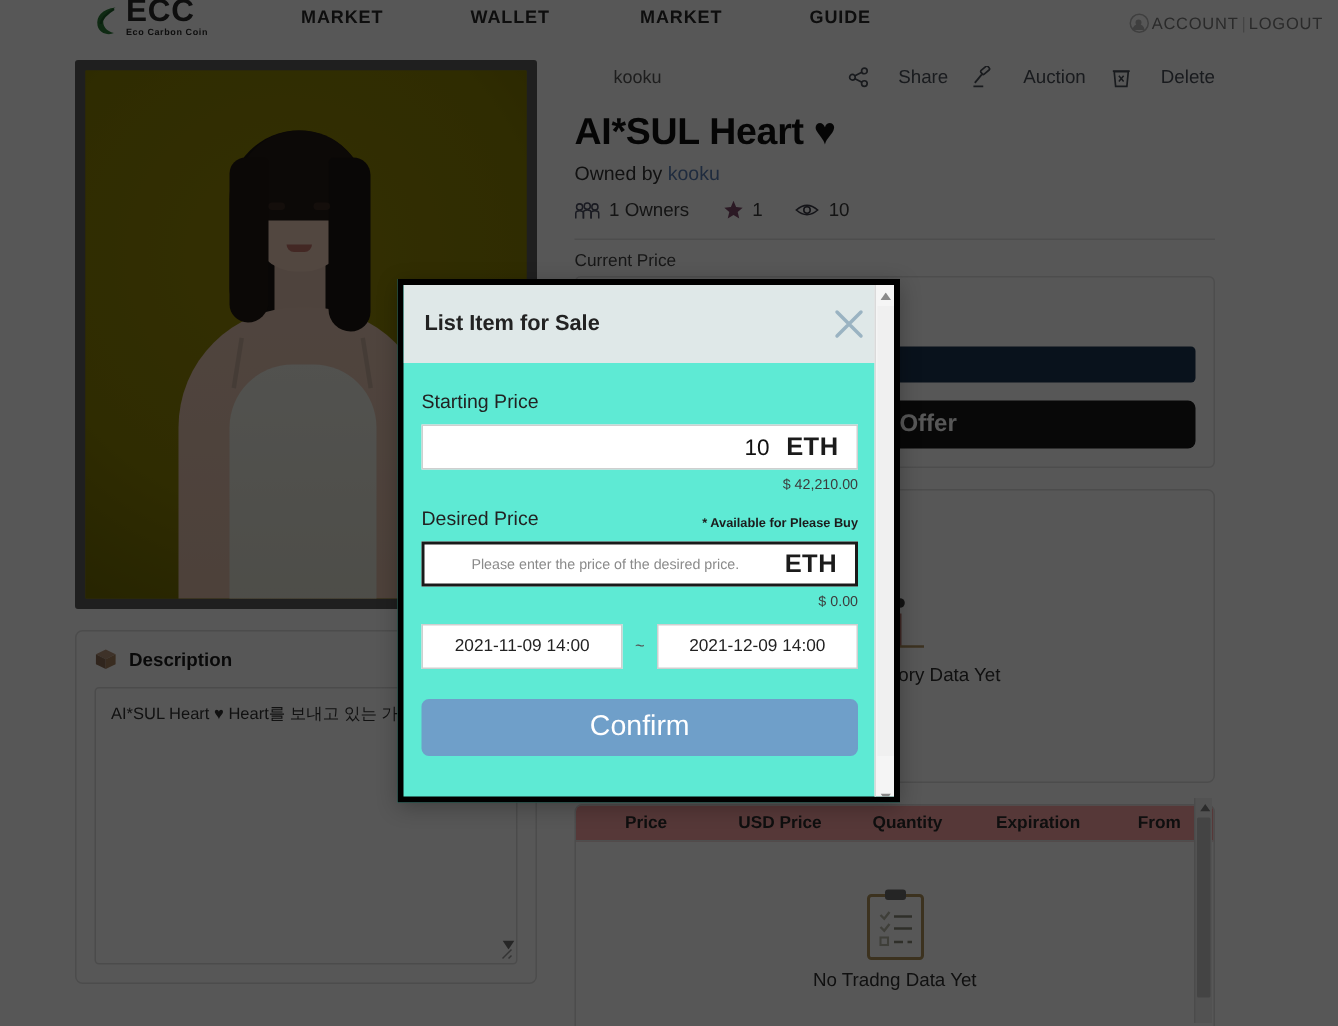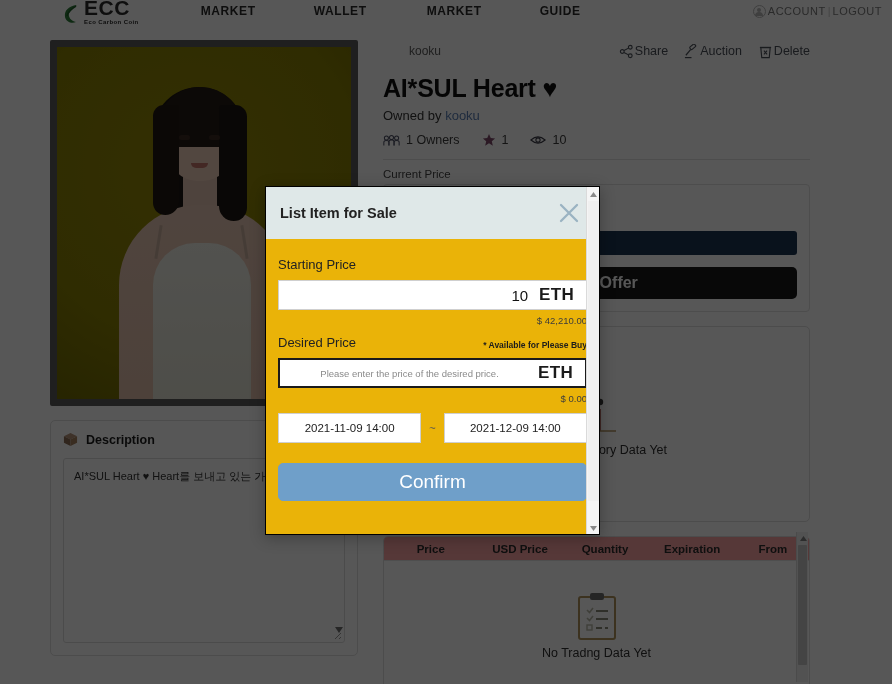--- a/index.html
+++ b/index.html
@@ -57,7 +57,7 @@
   }
   .nav-right {
     position: absolute; right: 10px; top: 0; height: 22px;
-    display: flex; align-items: center; gap: 2px;
+    display: flex; align-items: flex-end; gap: 2px;
   }
   .nav-right .uicon {
     width: 13px; height: 13px; border-radius: 50%;

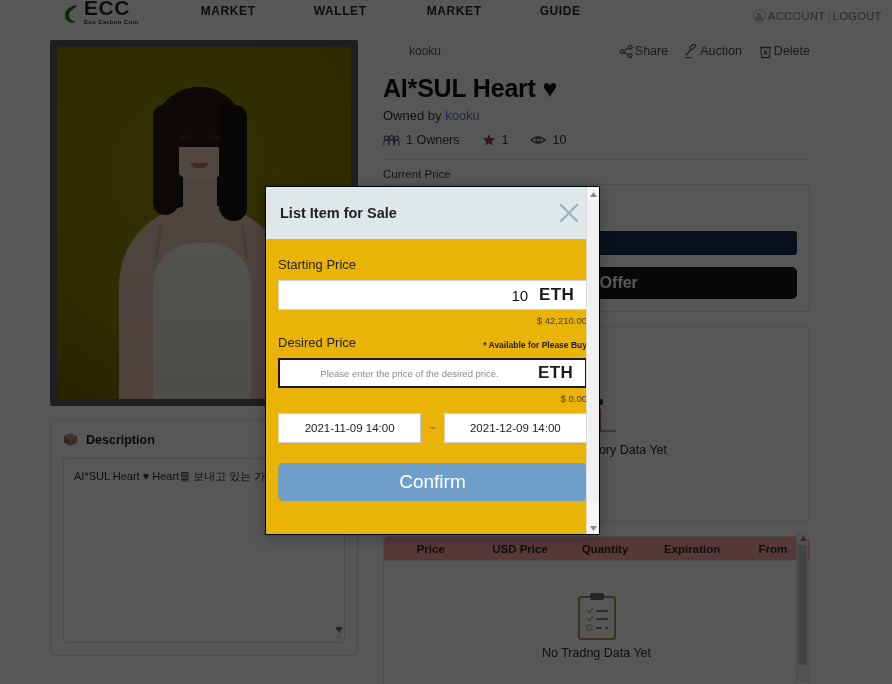--- a/index.html
+++ b/index.html
@@ -193,7 +193,7 @@
   .owner-name { font-size: 12px; color: #5a5a5a; }
   .actions { display: flex; align-items: center; gap: 16px; }
   .action {
-    display: flex; align-items: center; gap: 1px;
+    display: flex; align-items: center; gap: 19px;
     font-size: 12.5px; color: #4a4f58;
   }
   .title-h1 {

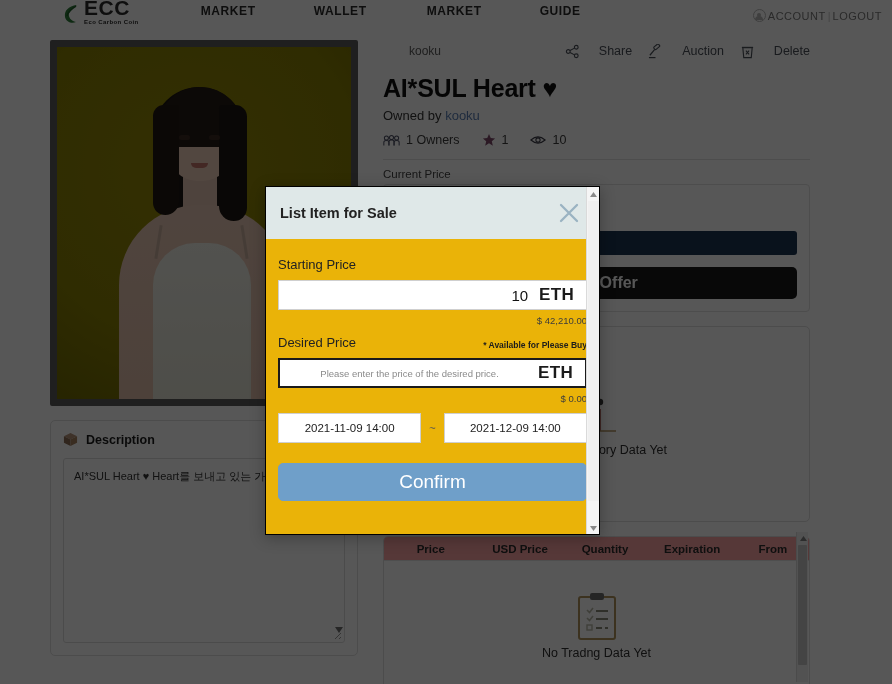--- a/index.html
+++ b/index.html
@@ -266,8 +266,8 @@
     position: absolute;
     left: 265px; top: 186px;
     width: 335px; height: 349px;
-    background: #eab308;
-    border: 1px solid #000000;
+    background: #5eead4;
+    border: 4px solid #000000;
     box-shadow: 0 3px 14px rgba(0,0,0,.28);
     z-index: 100;
     overflow: hidden;

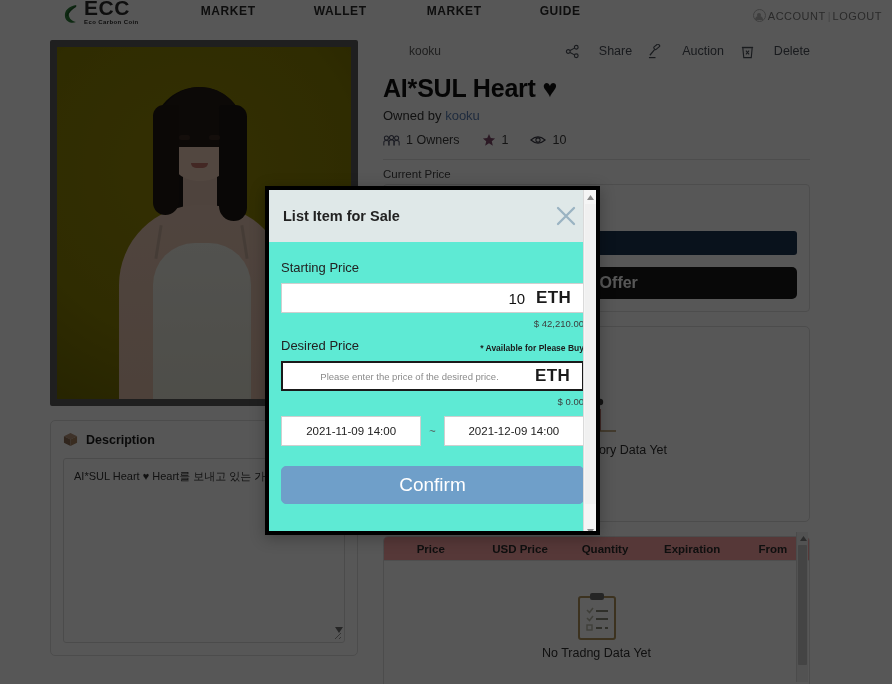--- a/index.html
+++ b/index.html
@@ -279,7 +279,7 @@
   }
   .modal-title { font-size: 14.5px; font-weight: bold; color: #222; }
   .close-x { width: 24px; height: 24px; cursor: pointer; }
-  .modal-body { padding: 18px 12px 0 12px; border-radius: 22px; }
+  .modal-body { padding: 18px 24px 0 12px; border-radius: 22px; }
   .field-label { font-size: 13px; color: #222; }
   .row-between { display: flex; align-items: flex-end; justify-content: space-between; }
   .hint { font-size: 8.5px; font-weight: bold; color: #1c1c1c; }

